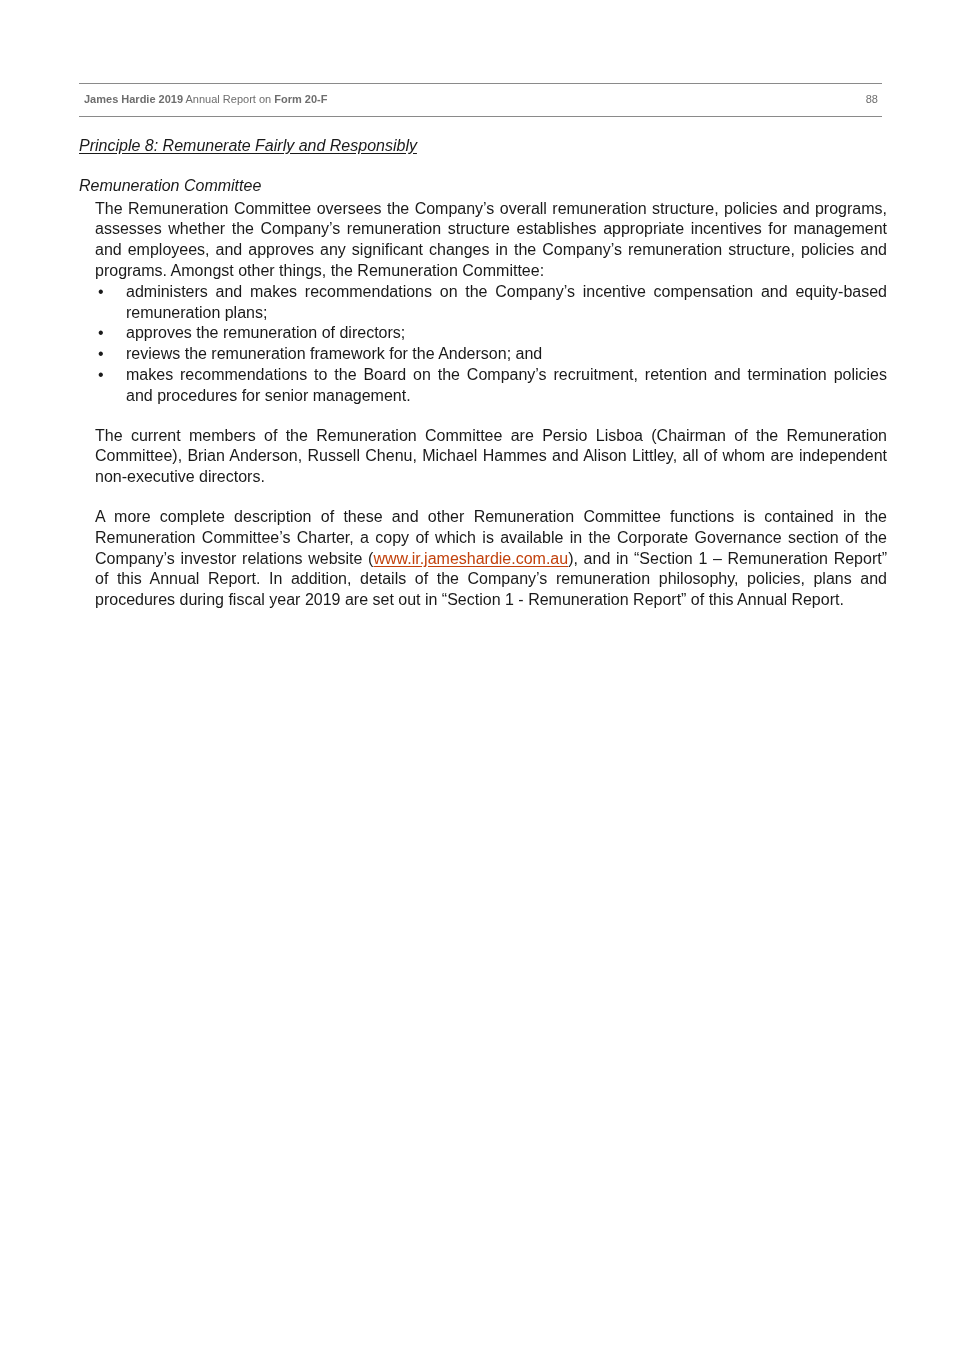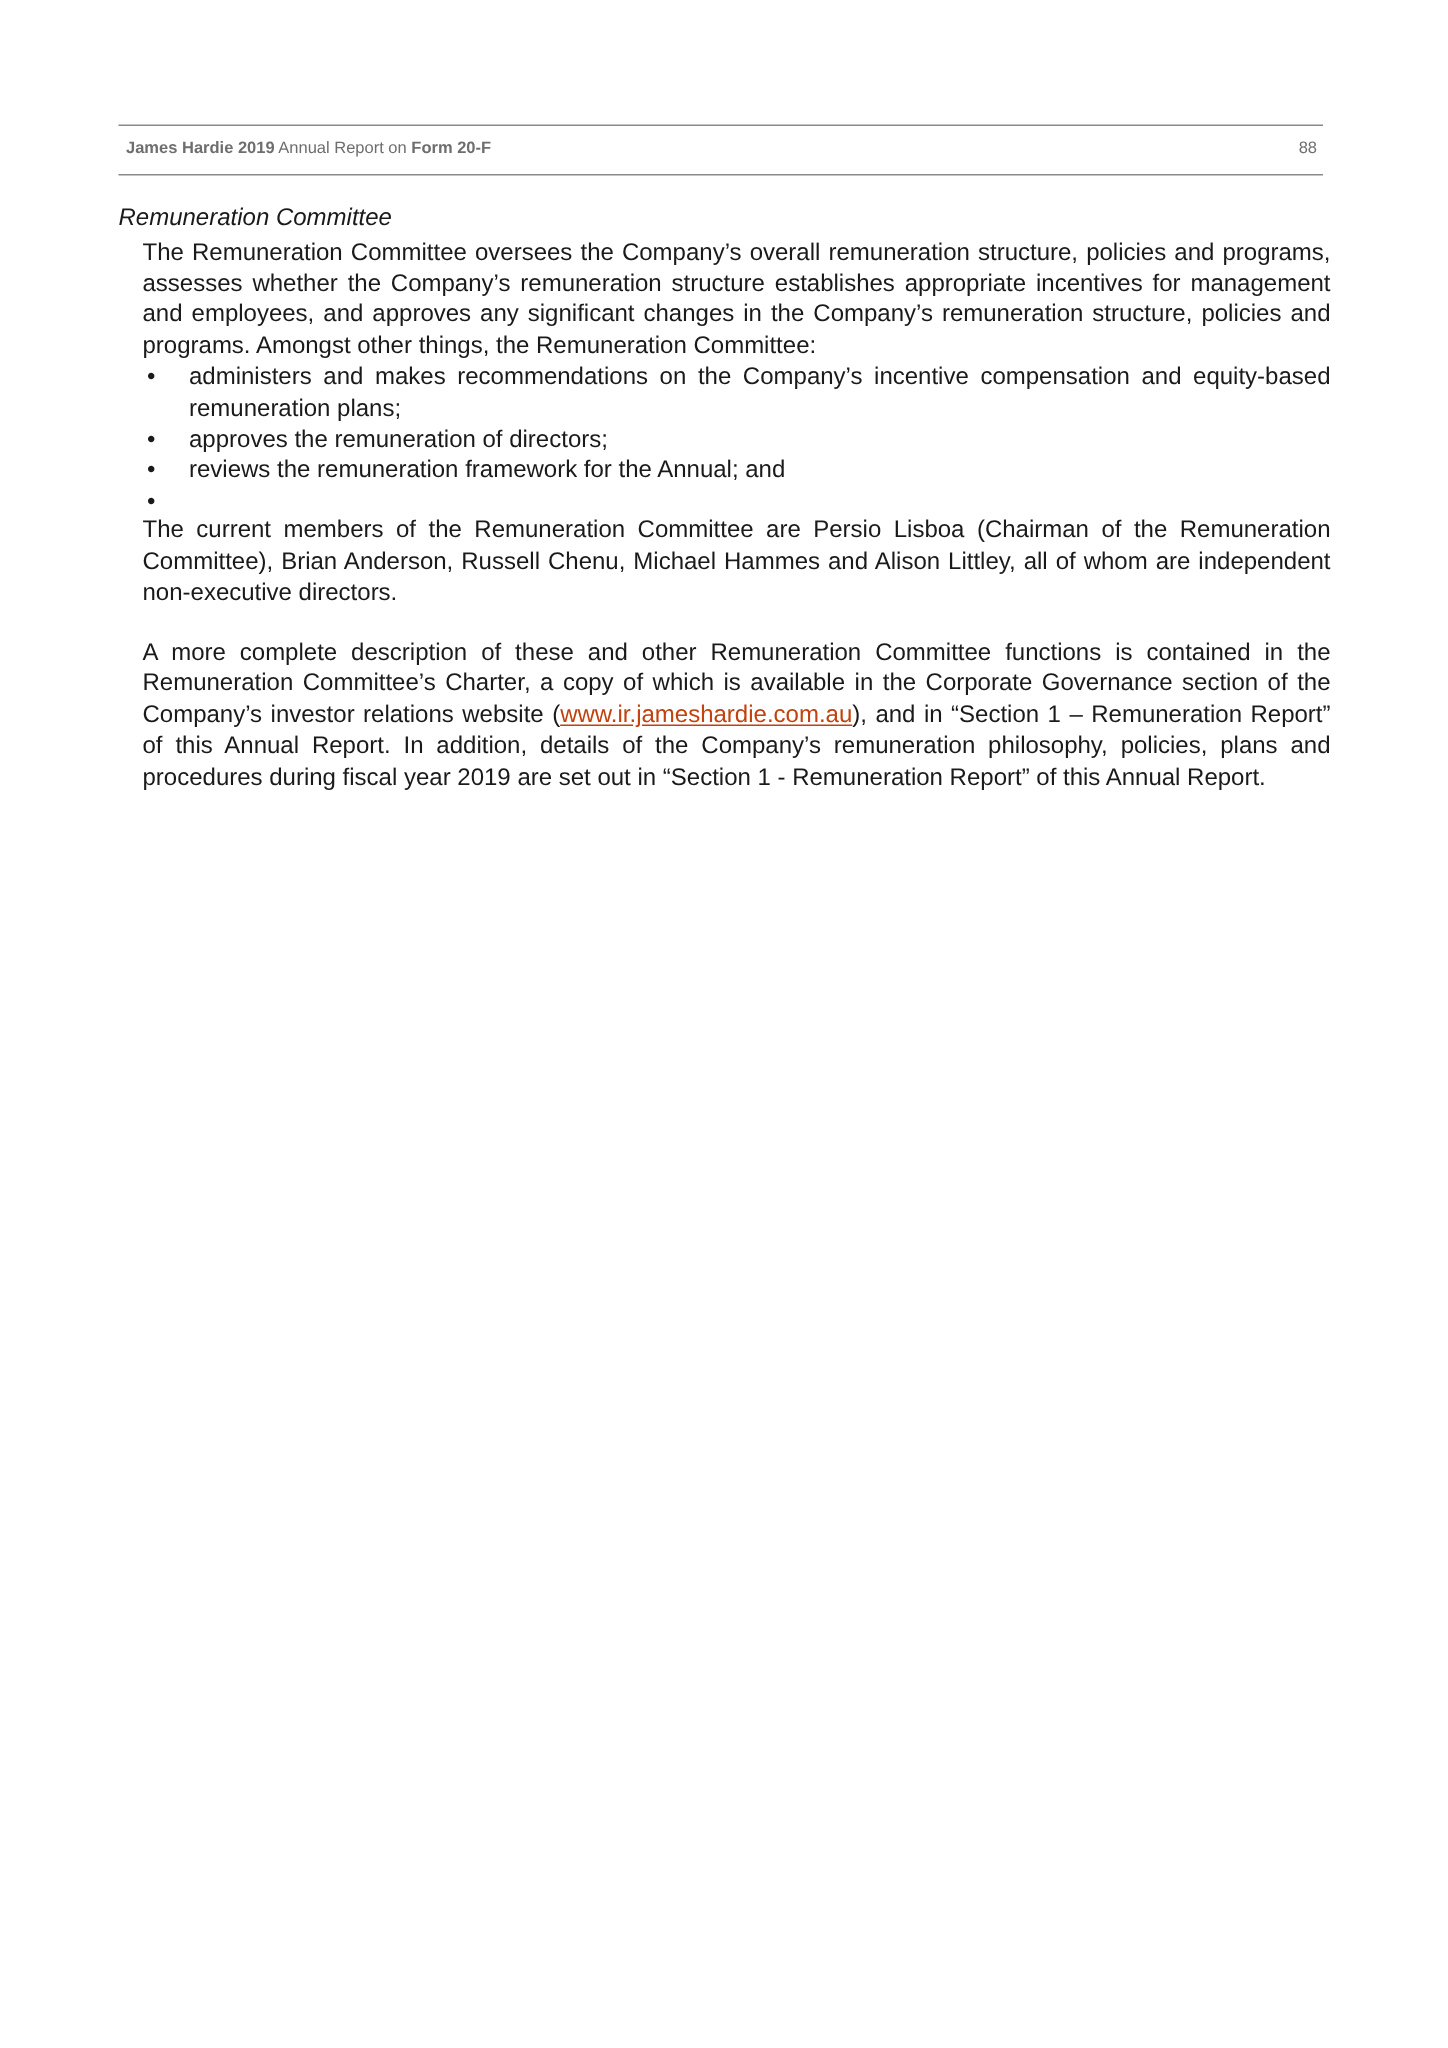--- a/index.html
+++ b/index.html
@@ -32,6 +32,7 @@
 <div class="rule bottom"></div>
 
 <div class="content">
+  <p class="principle">Principle 8: Remunerate Fairly and Responsibly</p>
   <p class="subhead">Remuneration Committee</p>
 
   <p class="body tight">The Remuneration Committee oversees the Company’s overall remuneration structure, policies and programs, assesses whether the Company’s remuneration structure establishes appropriate incentives for management and employees, and approves any significant changes in the Company’s remuneration structure, policies and programs. Amongst other things, the Remuneration Committee:</p>

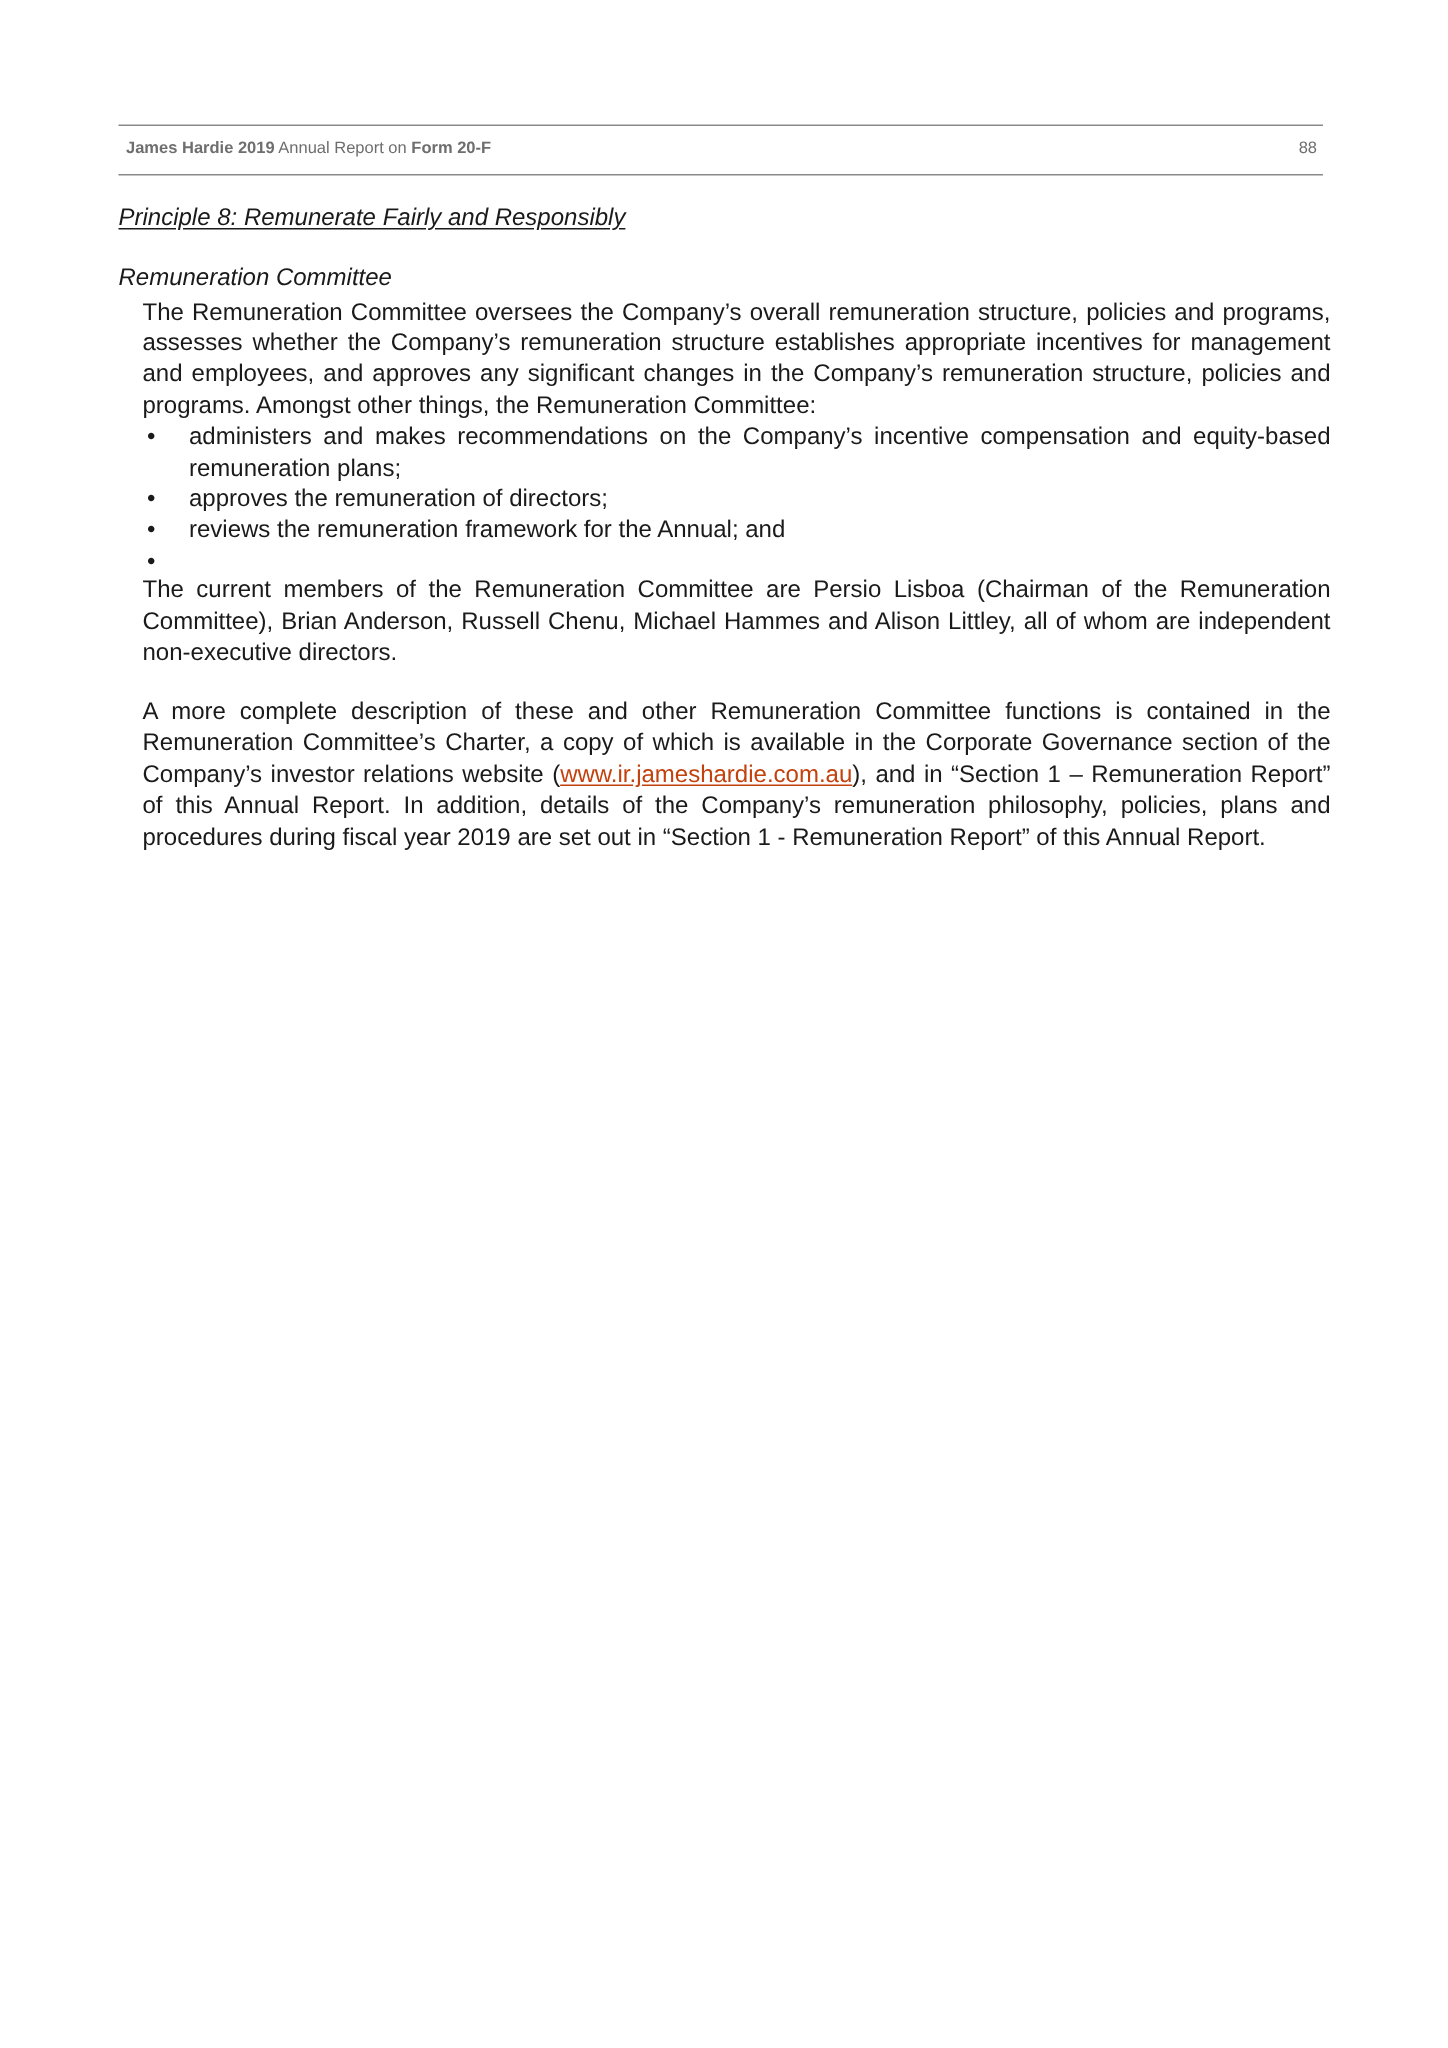--- a/index.html
+++ b/index.html
@@ -39,7 +39,7 @@
   <ul class="bullets">
     <li><span class="bullet">•</span><span>administers and makes recommendations on the Company’s incentive compensation and equity-based remuneration plans;</span></li>
     <li><span class="bullet">•</span><span>approves the remuneration of directors;</span></li>
-    <li><span class="bullet">•</span><span>reviews the remuneration framework for the Annual; and</span></li>
+    <li><span class="bullet">•</span><span>reviews the remuneration framework for the Anderson; and</span></li>
     <li><span class="bullet">•</span></li>
   </ul>
 

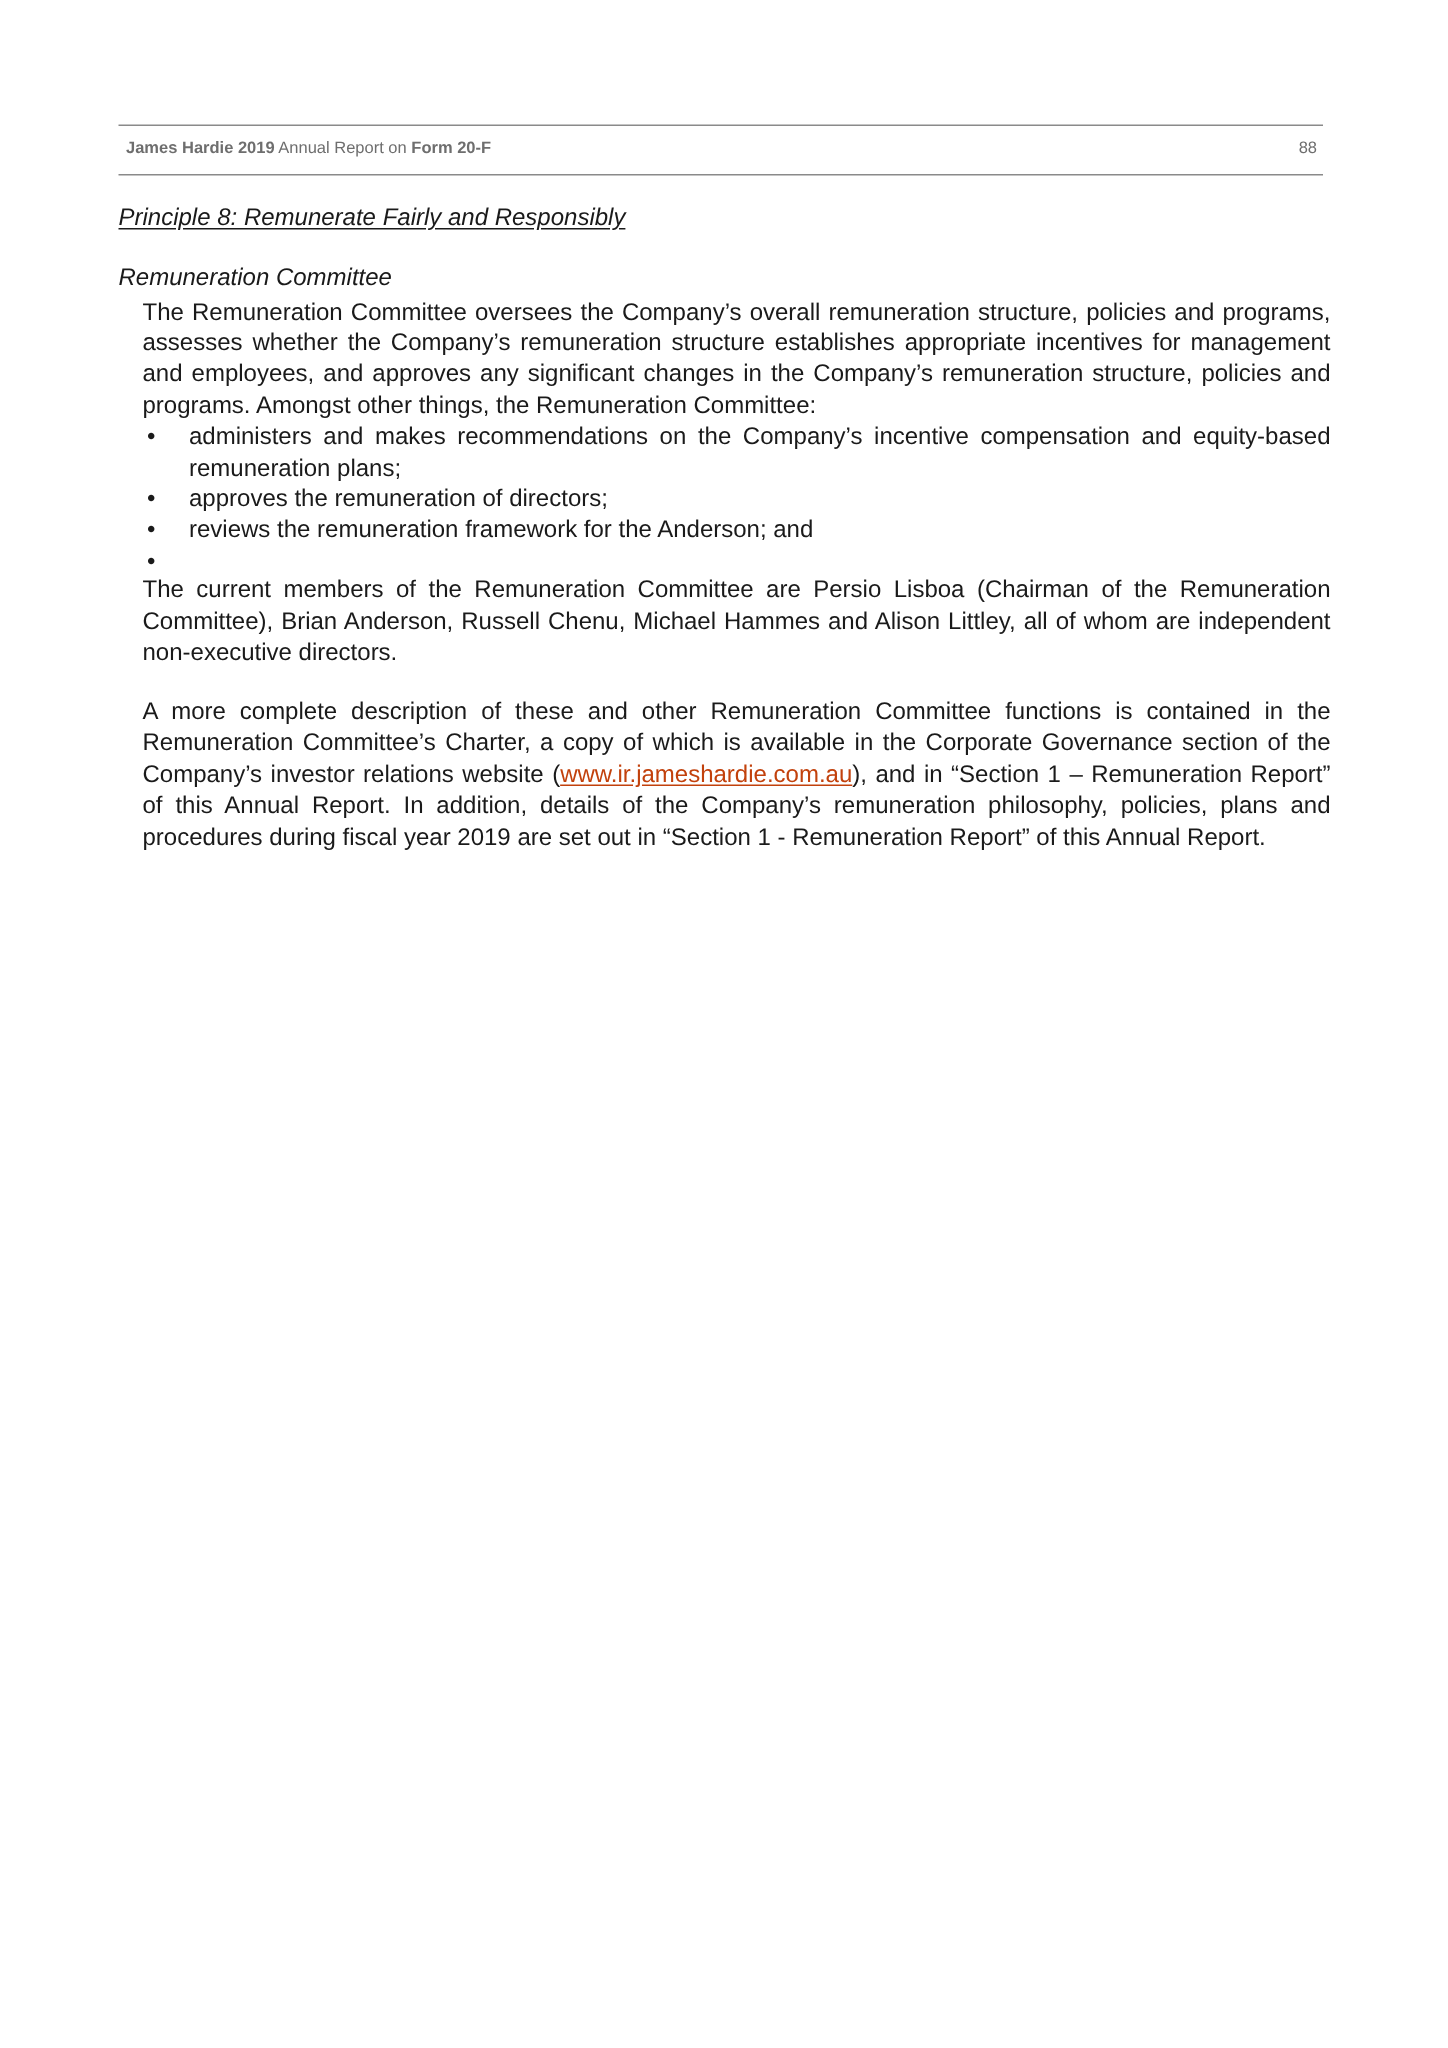--- a/index.html
+++ b/index.html
@@ -40,7 +40,7 @@
     <li><span class="bullet">•</span><span>administers and makes recommendations on the Company’s incentive compensation and equity-based remuneration plans;</span></li>
     <li><span class="bullet">•</span><span>approves the remuneration of directors;</span></li>
     <li><span class="bullet">•</span><span>reviews the remuneration framework for the Anderson; and</span></li>
-    <li><span class="bullet">•</span></li>
+    <li><span class="bullet">•</span><span>makes recommendations to the Board on the Company’s recruitment, retention and termination policies and procedures for senior management.</span></li>
   </ul>
 
   <p class="body">The current members of the Remuneration Committee are Persio Lisboa (Chairman of the Remuneration Committee), Brian Anderson, Russell Chenu, Michael Hammes and Alison Littley, all of whom are independent non-executive directors.</p>

